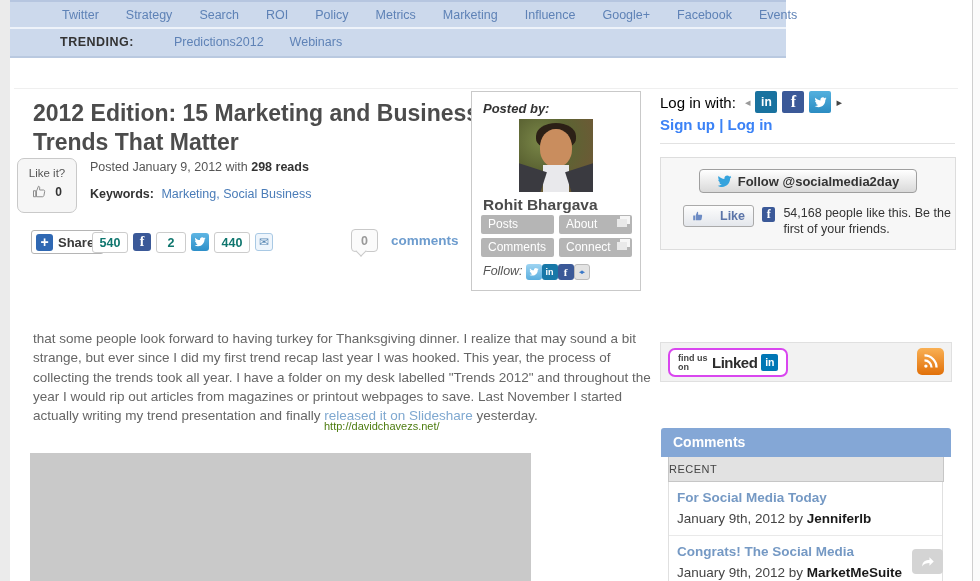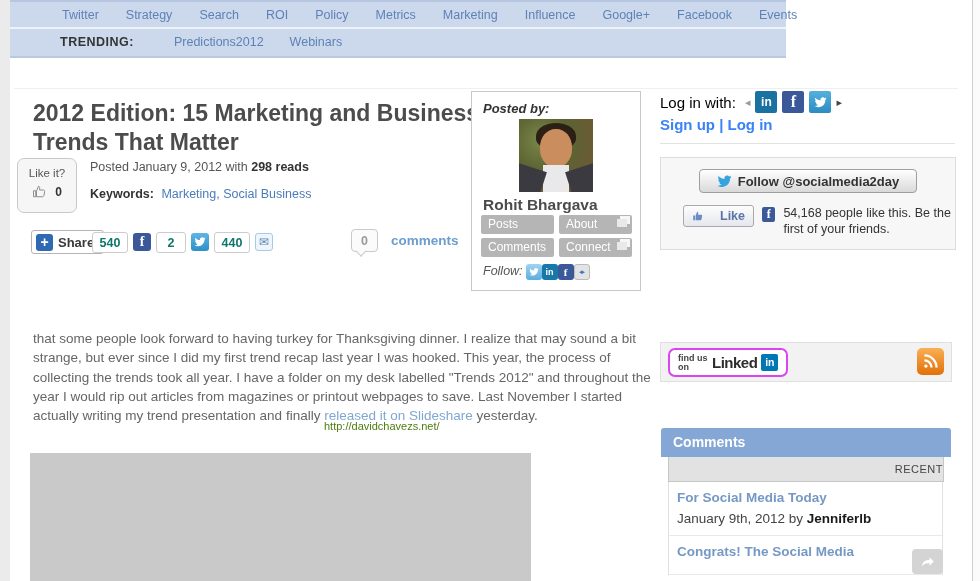--- a/index.html
+++ b/index.html
@@ -129,7 +129,7 @@
   .cmt-header { height:29px; background:#84a7d6; border-radius:3px 3px 0 0; color:#fff; font-size:14px;
                 font-weight:bold; line-height:29px; padding-left:12px; }
   .cmt-tabs { display:flex; height:25px; margin:0 7px; }
-  .cmt-tab { flex:1; text-align:right; font-size:11px; color:#444; line-height:24px; letter-spacing:.5px; cursor:pointer; }
+  .cmt-tab { flex:1; text-align:left; font-size:11px; color:#444; line-height:24px; letter-spacing:.5px; cursor:pointer; }
   .tab-recent { background:#e2e2e2; border:1px solid #c6c6c6; border-top:0; }
   .tab-popular { background:#f5f5f5; border:1px solid #d8d8d8; border-left:0; border-top:0; }
   .cmt-list { margin:0 8px 0 7px; background:#fff; border-left:1px solid #e0e0e0; border-right:1px solid #e0e0e0; }

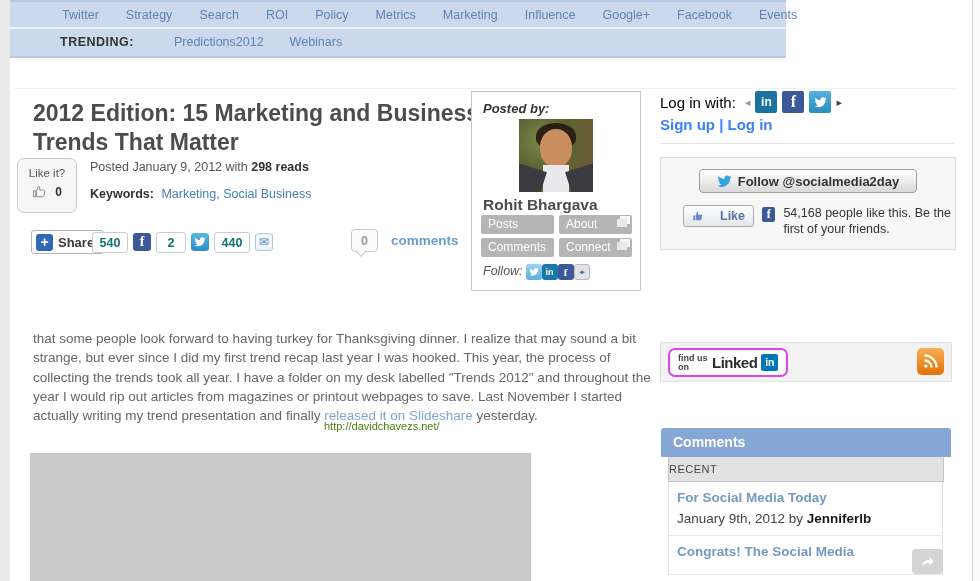--- a/index.html
+++ b/index.html
@@ -310,6 +310,7 @@
       </div>
       <div class="cmt-item">
         <div class="cmt-title">Congrats! The Social Media</div>
+        <div class="cmt-meta"><span>January 9th, 2012 by </span><b>MarketMeSuite</b></div>
       </div>
     </div>
   </div>

